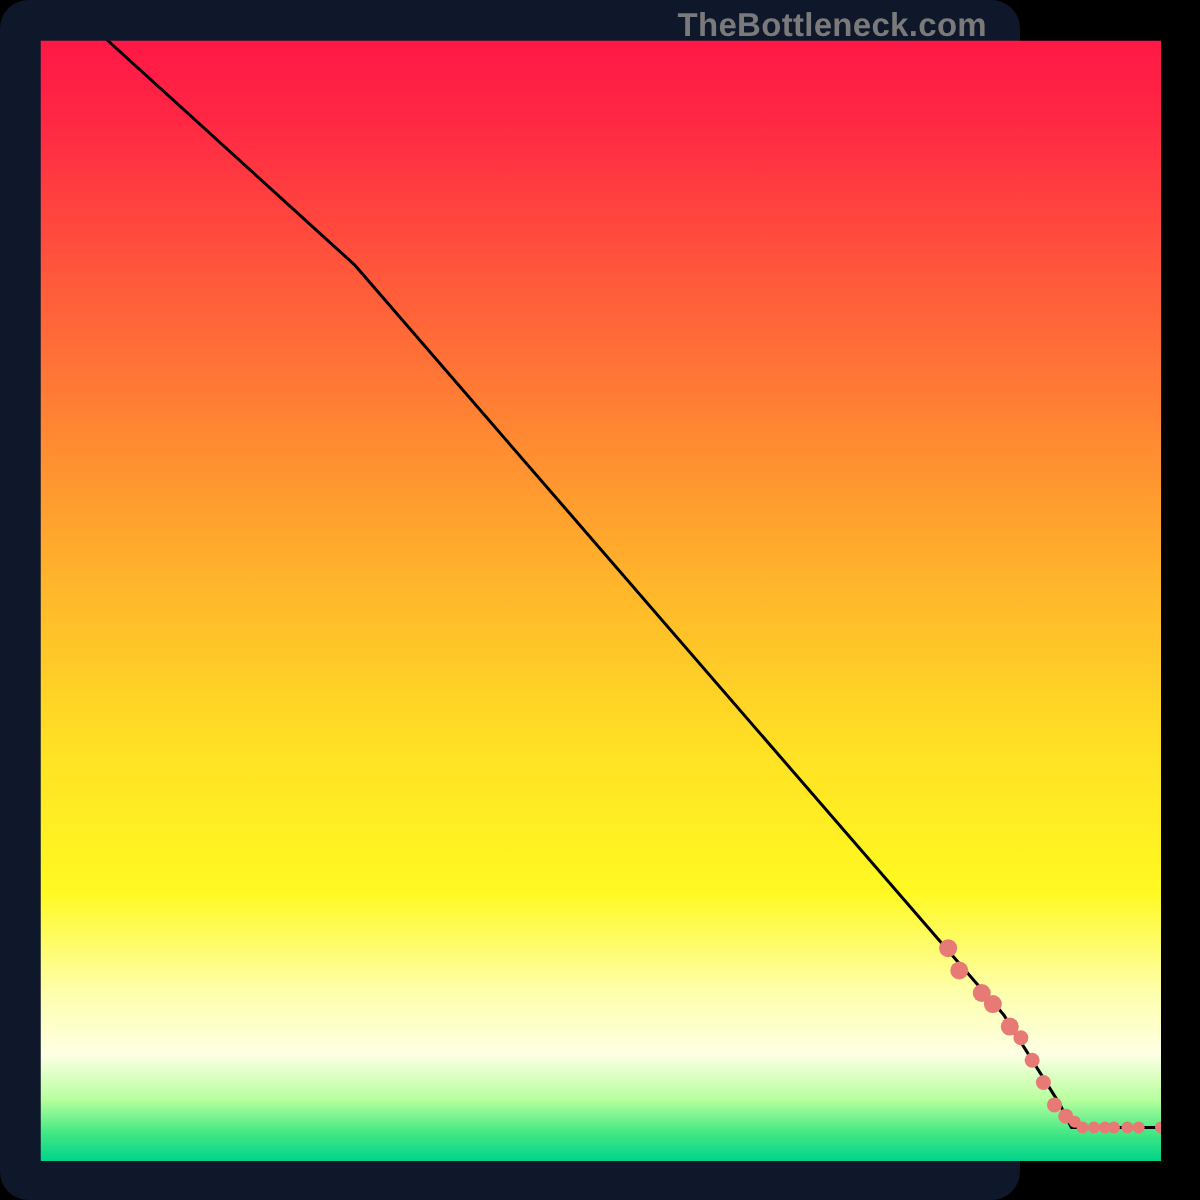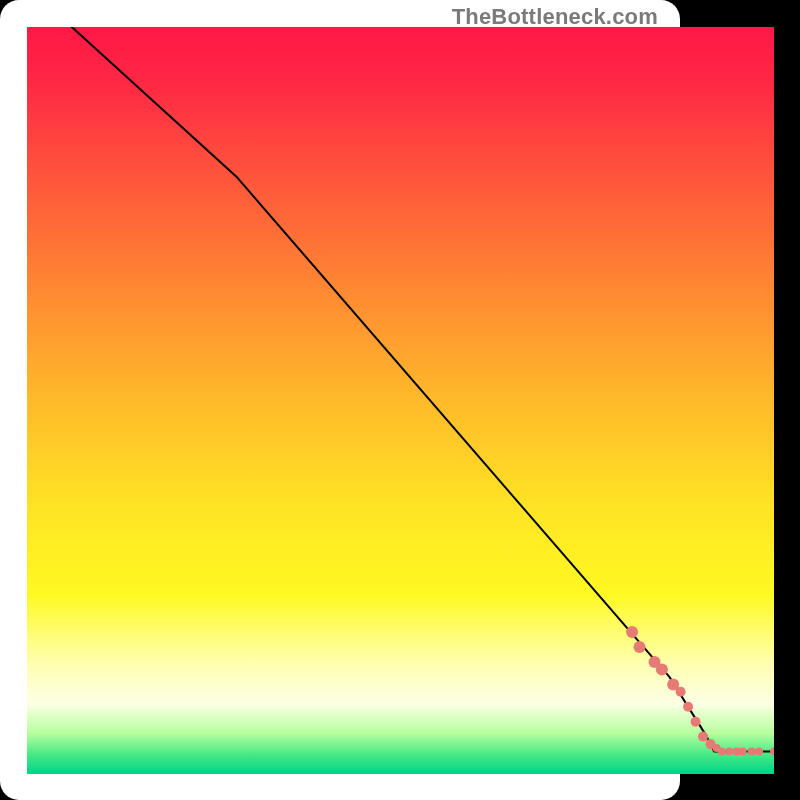--- a/index.html
+++ b/index.html
@@ -15,7 +15,7 @@
     position: relative;
     width: 680px;
     height: 800px;
-    background: #ffffff;
+    background: #0f172a;
     border-radius: 19px;
   }
   .watermark {

